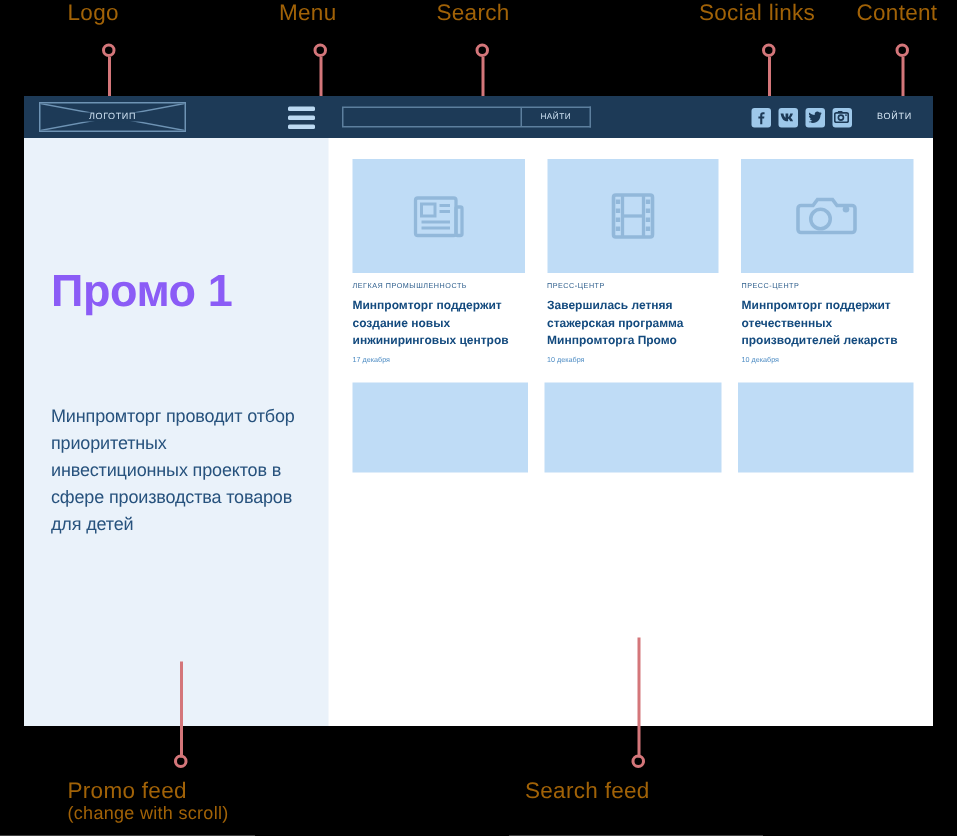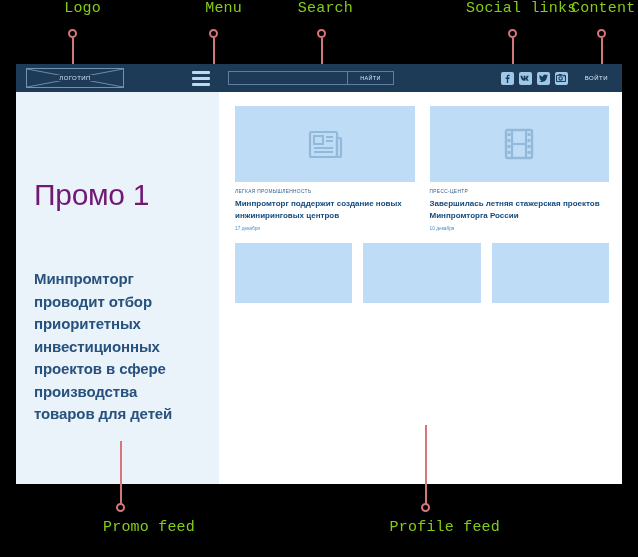--- a/index.html
+++ b/index.html
@@ -18,12 +18,12 @@
   
   .annotation-label {
     position: absolute;
-    color: #84cc16;
-    font-family: Liberation Mono, monospace;
+    color: #a16207;
+    font-family: Liberation Sans, sans-serif;
     font-size: 15px;
     letter-spacing: 0.2px;
     white-space: nowrap;
-    text-align: right;
+    text-align: left;
     line-height: 1.15;
   }
   .annotation-sub {

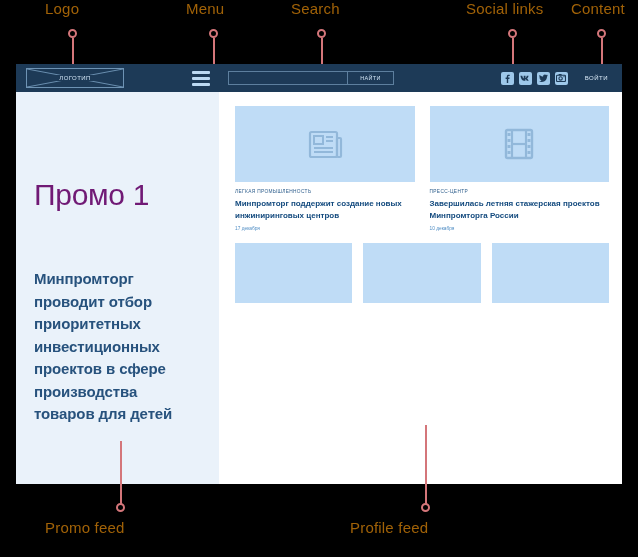--- a/index.html
+++ b/index.html
@@ -181,9 +181,9 @@
     flex: none;
   }
   .promo-title {
-    color: #701a75;
+    color: #8b5cf6;
     font-size: 30px;
-    font-weight: normal;
+    font-weight: bold;
     margin: 0;
     line-height: 1;
     letter-spacing: -0.3px;

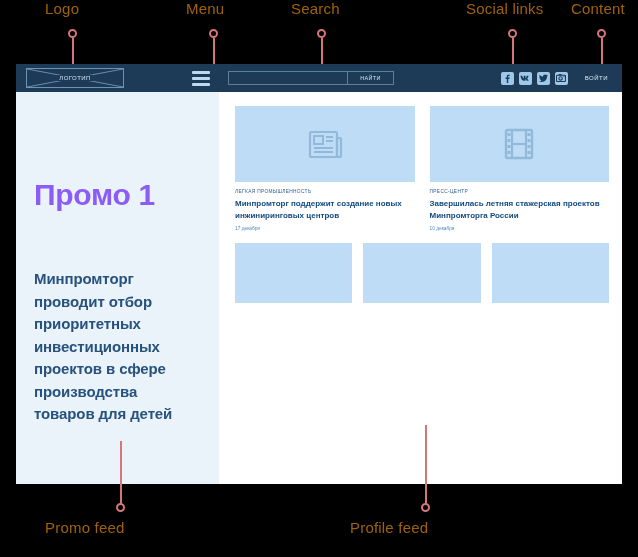--- a/index.html
+++ b/index.html
@@ -392,7 +392,7 @@
             </svg>
           </div>
           <div class="card-cat">ПРЕСС-ЦЕНТР</div>
-          <div class="card-title">Завершилась летняя стажерская проектов Минпромторга России</div>
+          <div class="card-title">Завершилась летняя стажерская программа Минпромторга Промо</div>
           <div class="card-date">10 декабря</div>
         </div>
 

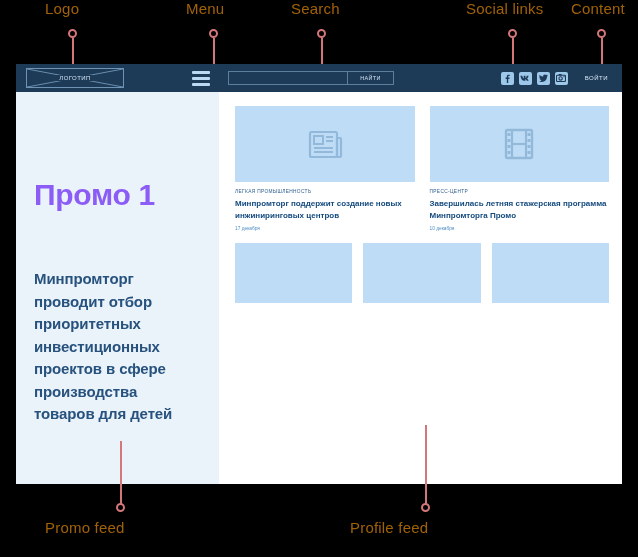--- a/index.html
+++ b/index.html
@@ -396,6 +396,18 @@
           <div class="card-date">10 декабря</div>
         </div>
 
+        <div class="card">
+          <div class="card-thumb">
+            <svg width="44" height="38" viewBox="0 0 44 38">
+              <path d="M4 12h8l3-4h10l3 4h10a2 2 0 012 2v14a2 2 0 01-2 2H4a2 2 0 01-2-2V14a2 2 0 012-2z" fill="none" stroke="#6f9cc4" stroke-width="2.4"></path>
+              <circle cx="17" cy="21" r="6.5" fill="none" stroke="#6f9cc4" stroke-width="2.4"></circle>
+              <circle cx="34" cy="14.5" r="2.2" fill="#6f9cc4"></circle>
+            </svg>
+          </div>
+          <div class="card-cat">ПРЕСС-ЦЕНТР</div>
+          <div class="card-title">Минпромторг поддержит отечественных производителей лекарств</div>
+          <div class="card-date">10 декабря</div>
+        </div>
 
       </div>
 

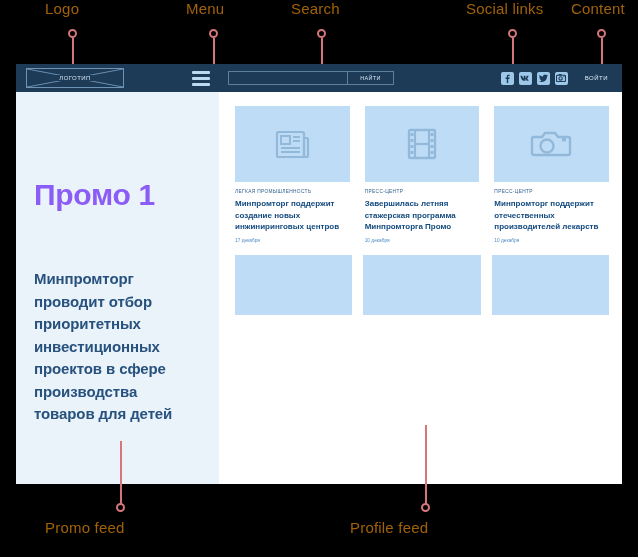--- a/index.html
+++ b/index.html
@@ -191,10 +191,9 @@
   .promo-text {
     margin-top: 58px;
     color: #27527d;
-    font-size: 15px;
+    font-size: 12px;
     line-height: 1.5;
     letter-spacing: -0.1px;
-    font-weight: bold;
   }
 
   .feed-col {

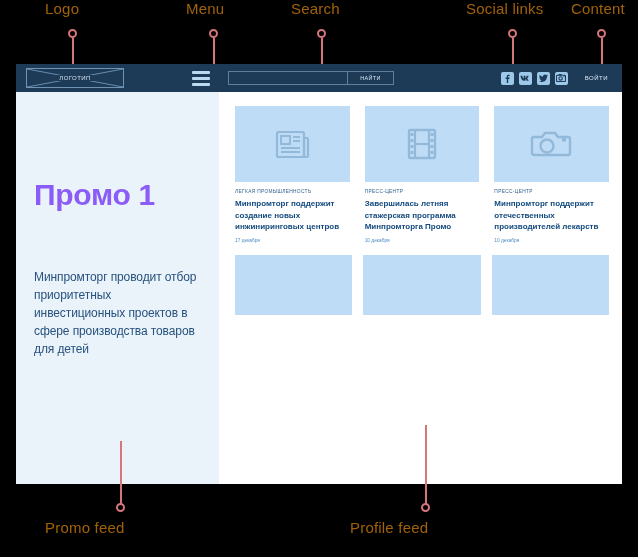--- a/index.html
+++ b/index.html
@@ -430,7 +430,7 @@
 <div class="annotation-line" style="left:424.5px; top:425px; height:80px;"></div>
 <div class="annotation-dot" style="left:421px; top:503px;"></div>
 <div class="annotation-label" style="left:350px; top:519px; width:150px;">
-  <span>Profile feed</span>
+  <span>Search feed</span>
 </div>
 
 </body></html>

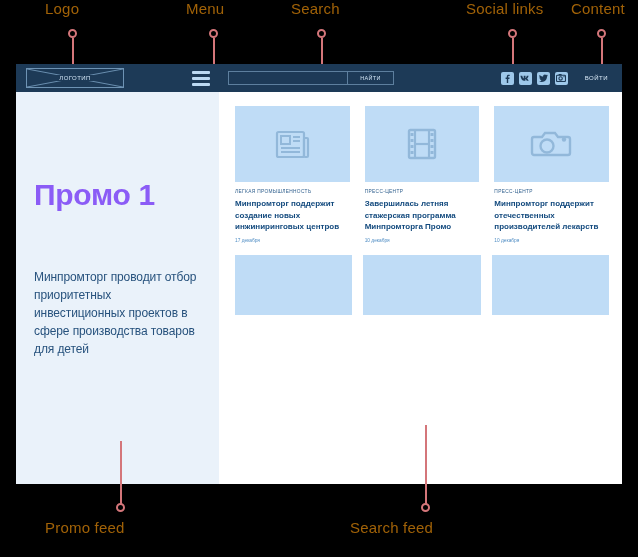--- a/index.html
+++ b/index.html
@@ -425,6 +425,7 @@
 <div class="annotation-dot" style="left:116px; top:503px;"></div>
 <div class="annotation-label" style="left:45px; top:519px; width:150px;">
   <span>Promo feed</span>
+  <span class="annotation-sub">(change with scroll)</span>
 </div>
 
 <div class="annotation-line" style="left:424.5px; top:425px; height:80px;"></div>

